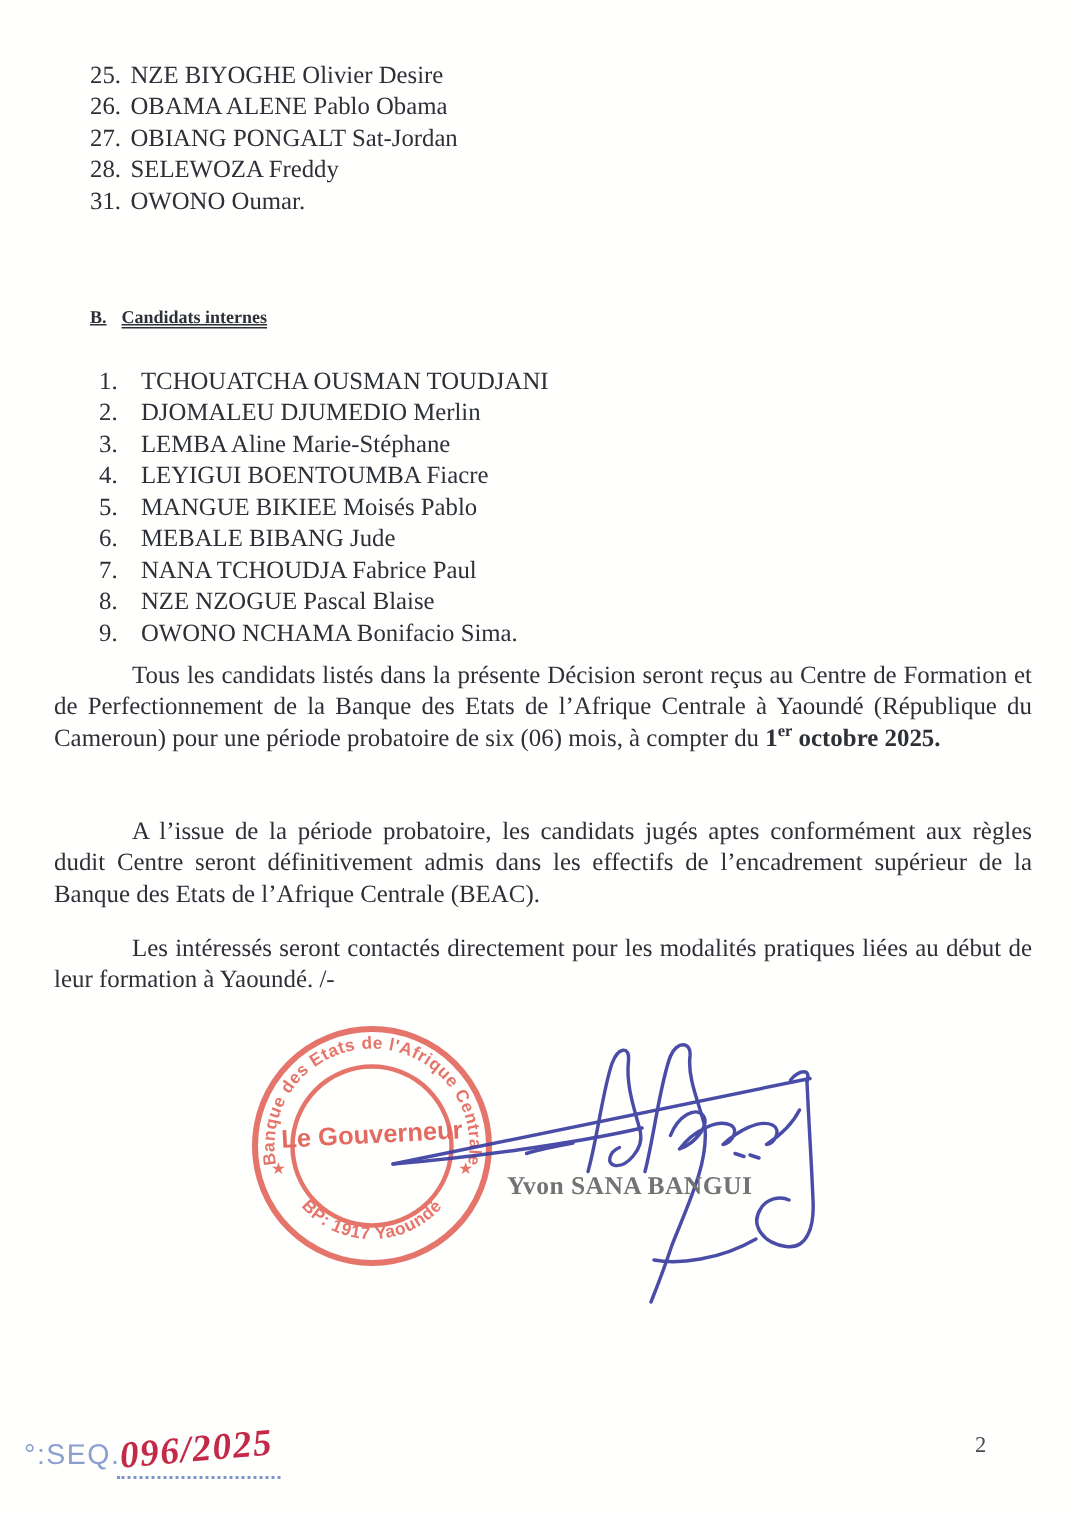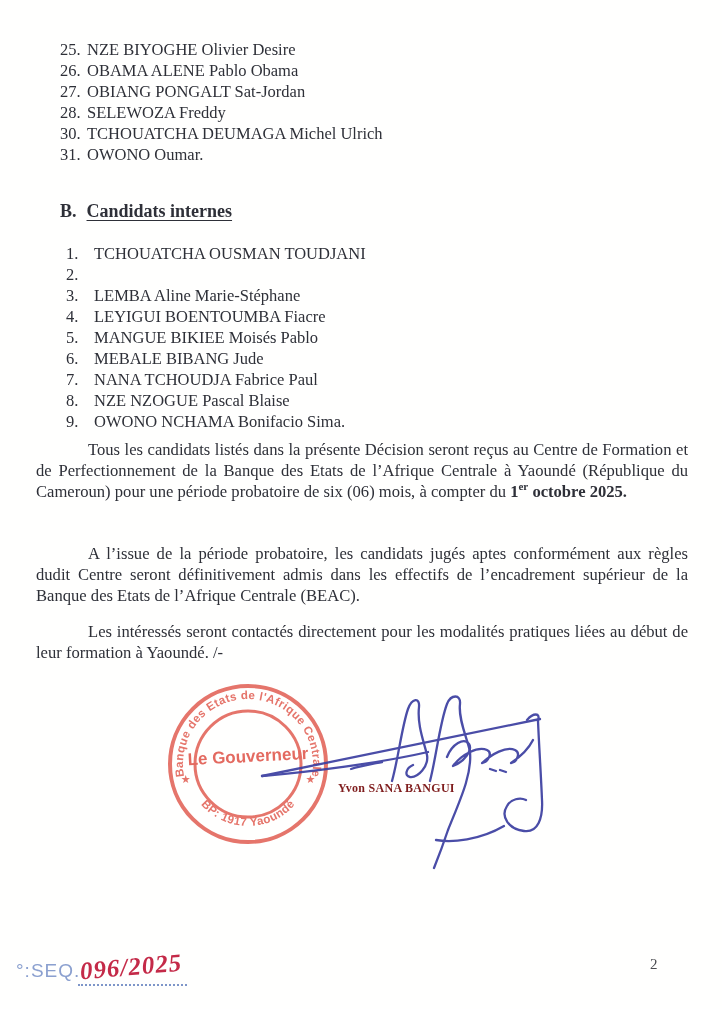--- a/index.html
+++ b/index.html
@@ -105,10 +105,6 @@
       </div>
 
 
-      <div class="row">
-        <span class="num">30.</span>
-        <span class="nm">TCHOUATCHA DEUMAGA Michel Ulrich</span>
-      </div>
 
       <div class="row">
         <span class="num">31.</span>

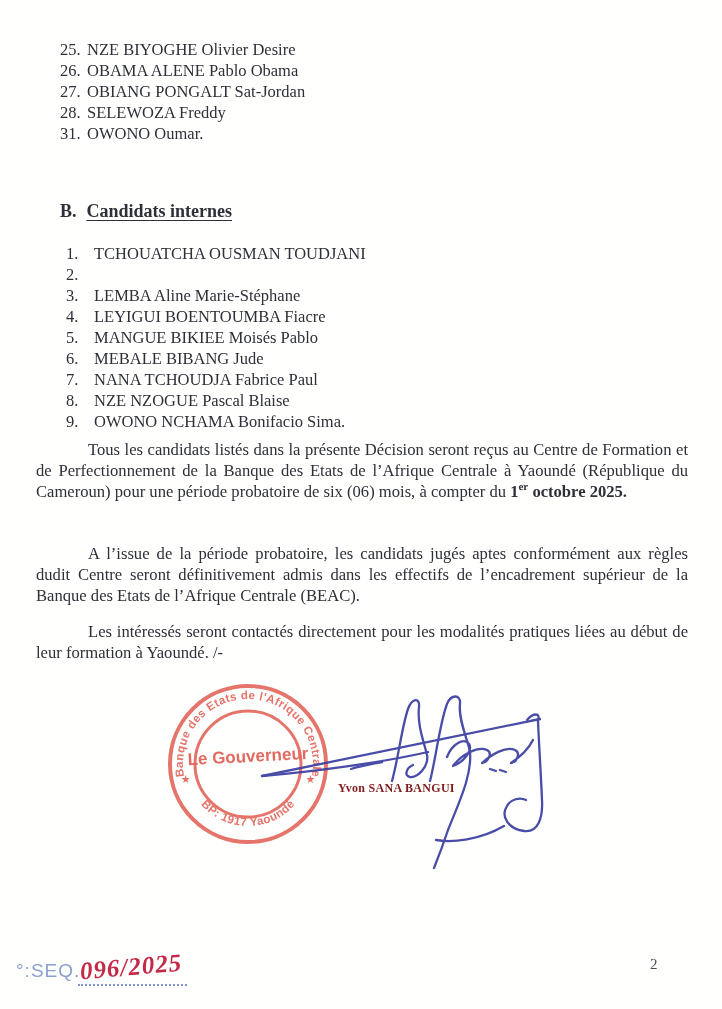--- a/index.html
+++ b/index.html
@@ -22,7 +22,7 @@
   
   .section-header {
     position: absolute; left: 60px; top: 201px;
-    font-size: 18px; font-weight: bold; line-height: 21px;
+    font-size: 12px; font-weight: bold; line-height: 21px; text-decoration: underline;
   }
   .section-header .label { margin-right: 10px; }
   .section-header .title { text-decoration: underline; text-underline-offset: 3px; }

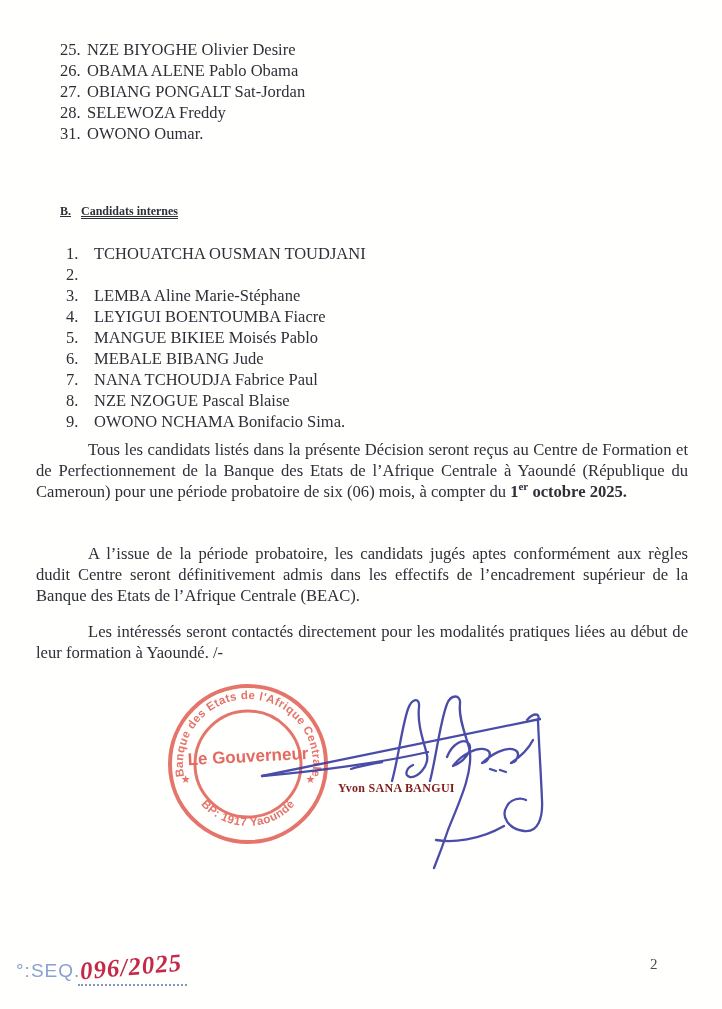--- a/index.html
+++ b/index.html
@@ -125,6 +125,7 @@
 
       <div class="row">
         <span class="num">2.</span>
+        <span class="nm">DJOMALEU DJUMEDIO Merlin</span>
       </div>
 
       <div class="row">

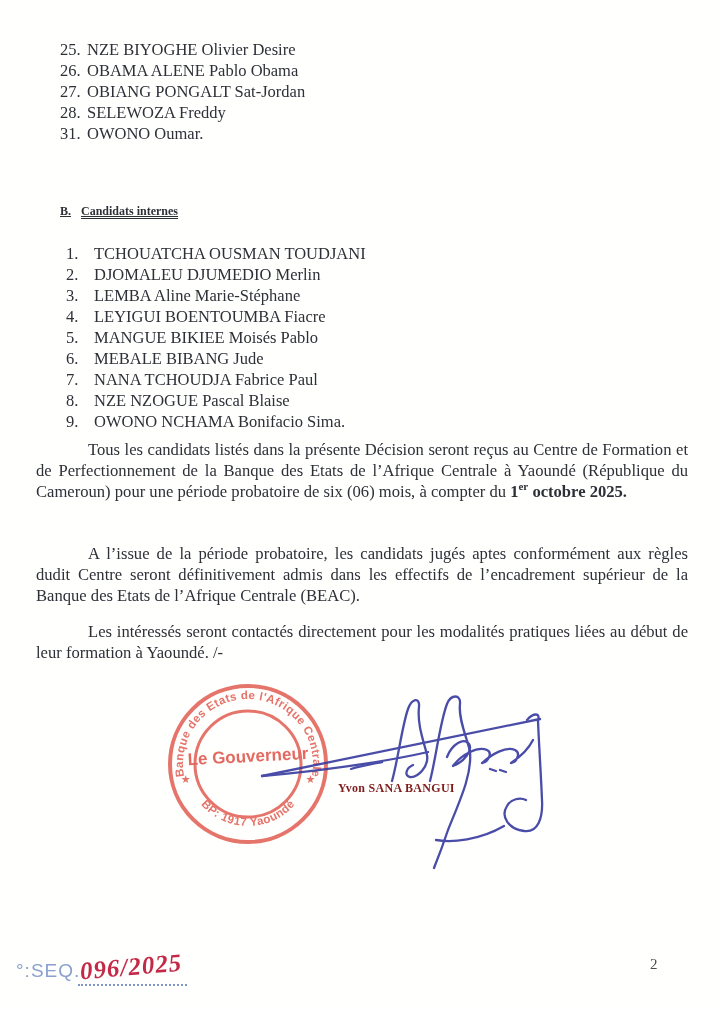--- a/index.html
+++ b/index.html
@@ -49,7 +49,7 @@
   
   .signer-name {
     position: absolute; left: 338px; top: 781px;
-    font-size: 12px; font-weight: bold; letter-spacing: 0.3px; color: #7f1d1d;
+    font-size: 17px; font-weight: bold; letter-spacing: 0.3px; color: #737373;
   }
 
   

